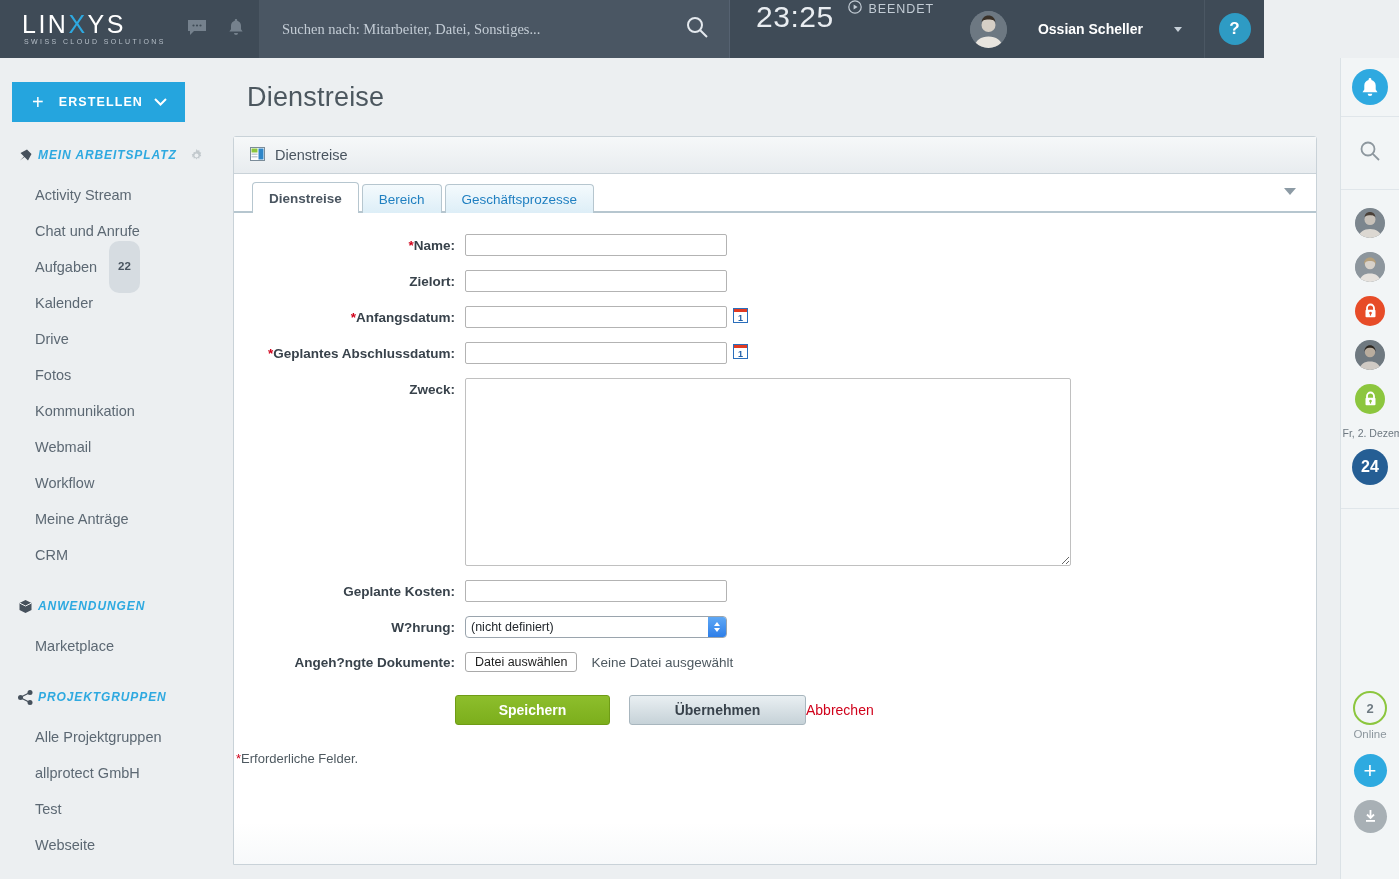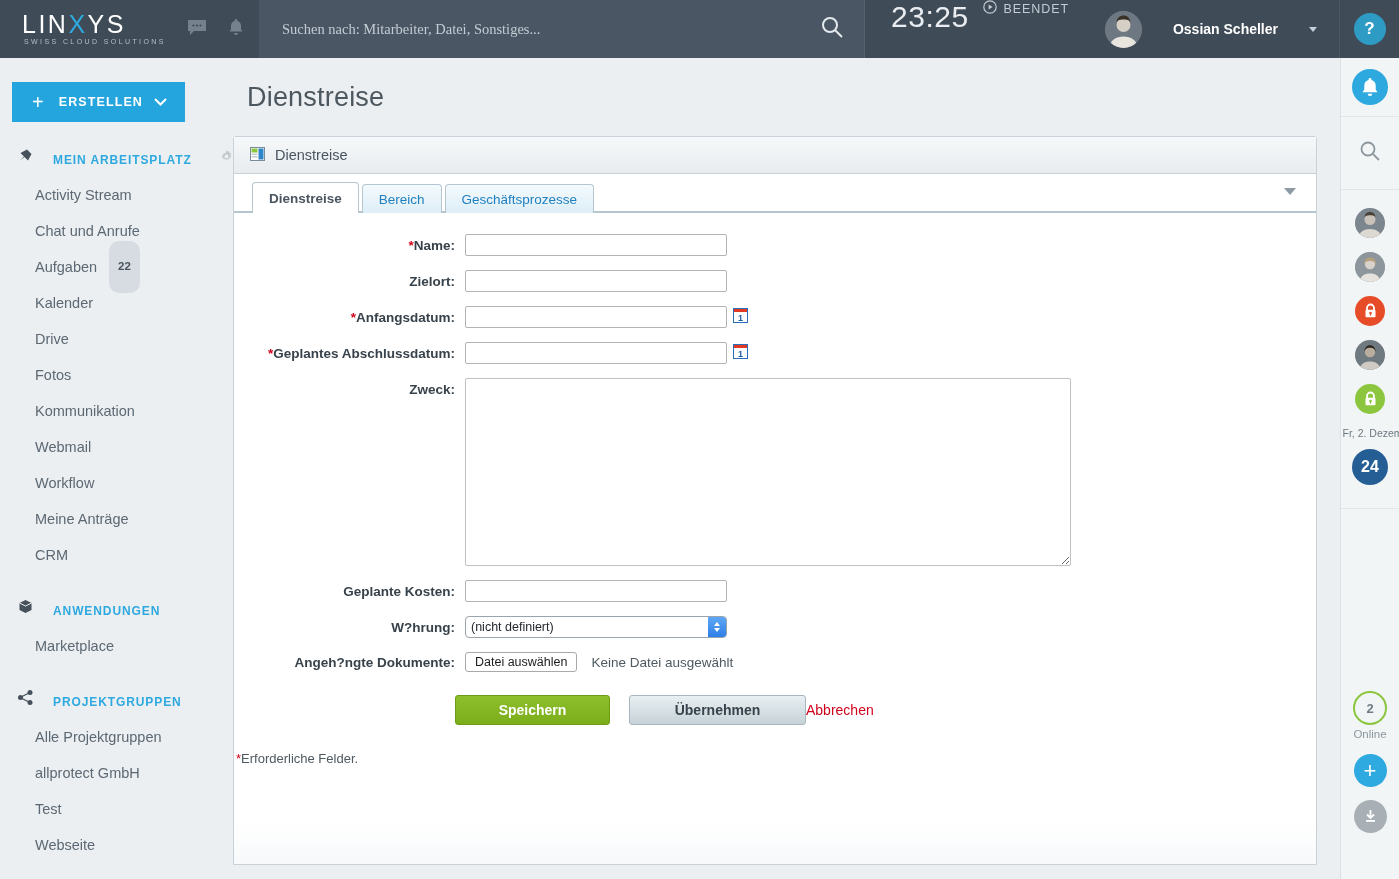--- a/index.html
+++ b/index.html
@@ -12,7 +12,7 @@
 
   
   .topbar {
-    position: absolute; top: 0; left: 0; width: 1399px; height: 58px;
+    position: absolute; top: 0; left: 0; width: 1264px; height: 58px;
     background: #3f4b57; display: flex; align-items: center;
   }
   .tb-left {

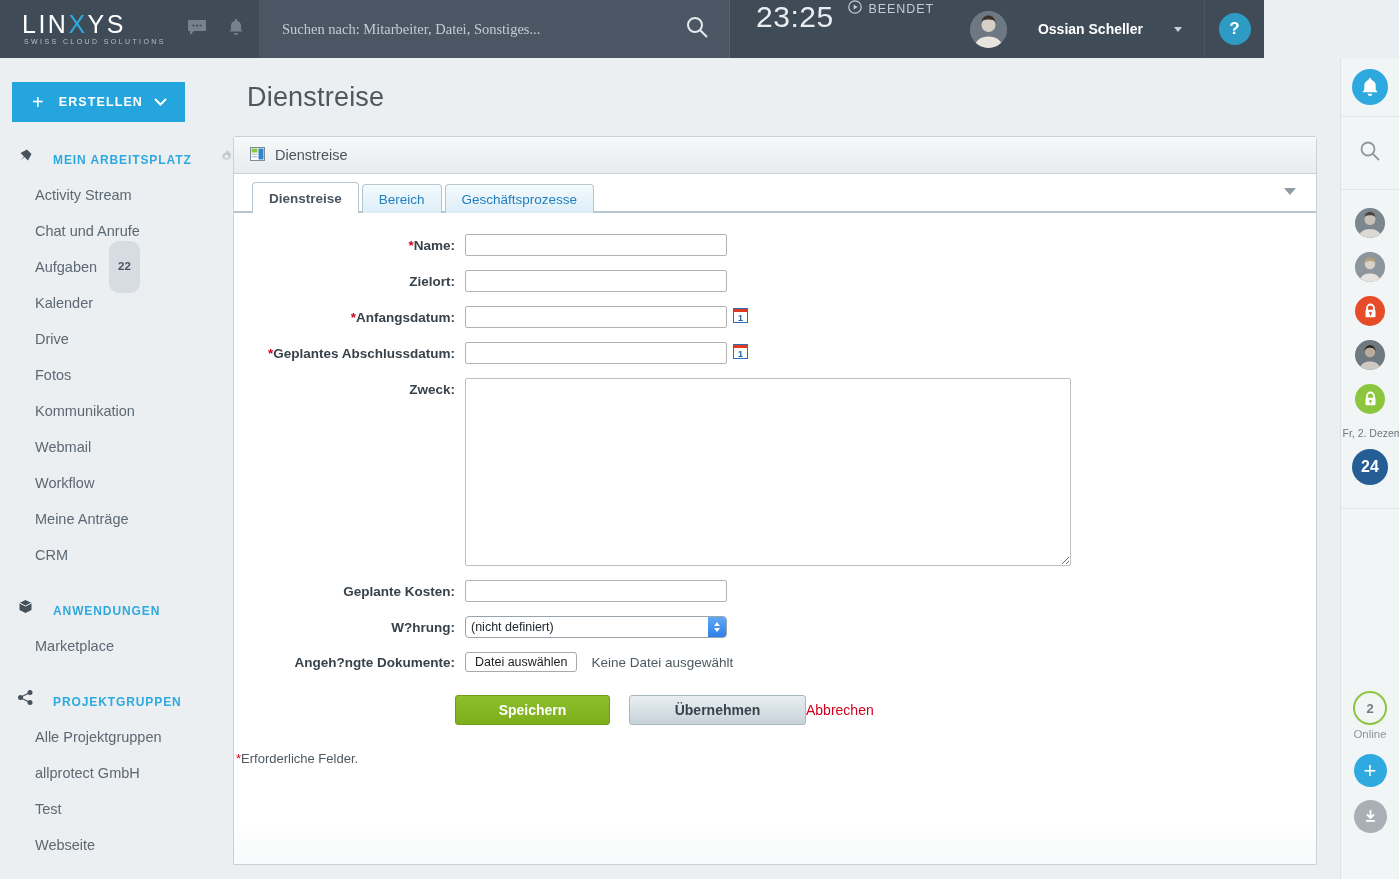--- a/index.html
+++ b/index.html
@@ -91,8 +91,9 @@
   .btn-create .plus { font-size: 20px; font-weight: 400; margin: 0 14px 0 20px; line-height: 1; }
   .btn-create .chev { margin-left: auto; margin-right: 18px; }
   .sb-group {
-    display: flex; align-items: flex-end; gap: 20px;
+    display: flex; align-items: flex-start; gap: 5px;
     padding: 26px 0 10px 18px;
+    font-style: italic;
   }
   .sb-group-title {
     color: #2ea9e0; font-size: 12px; font-weight: bold; letter-spacing: .9px;

